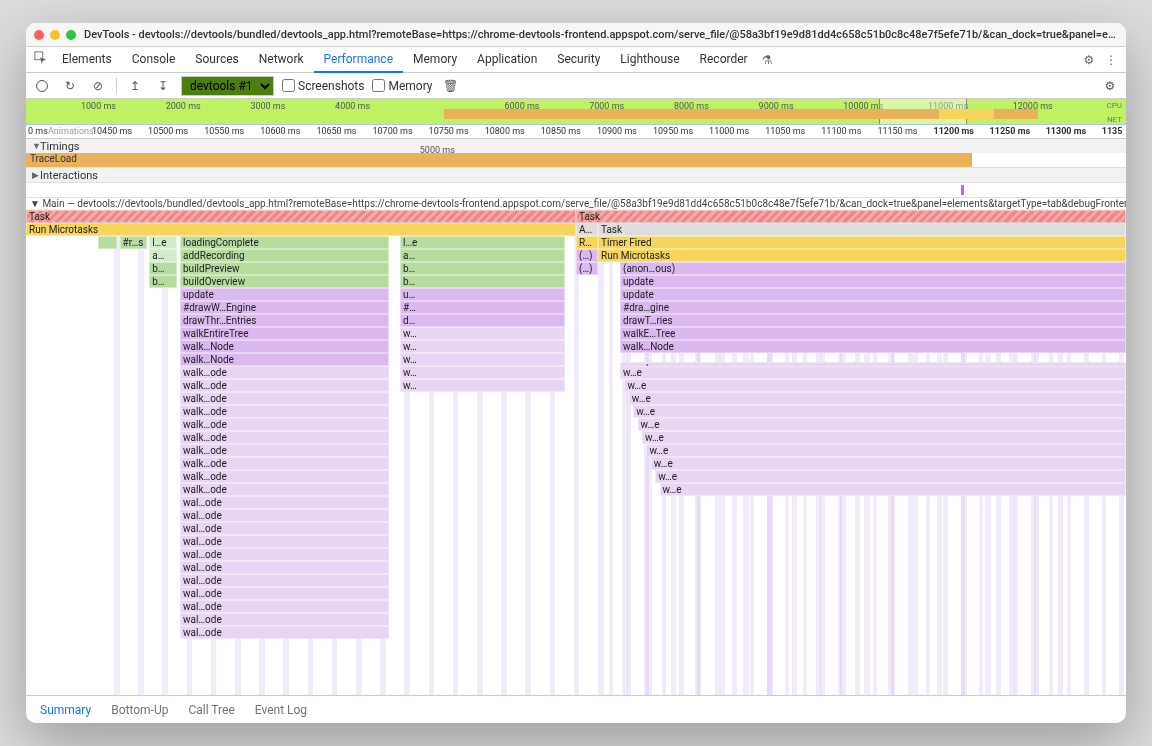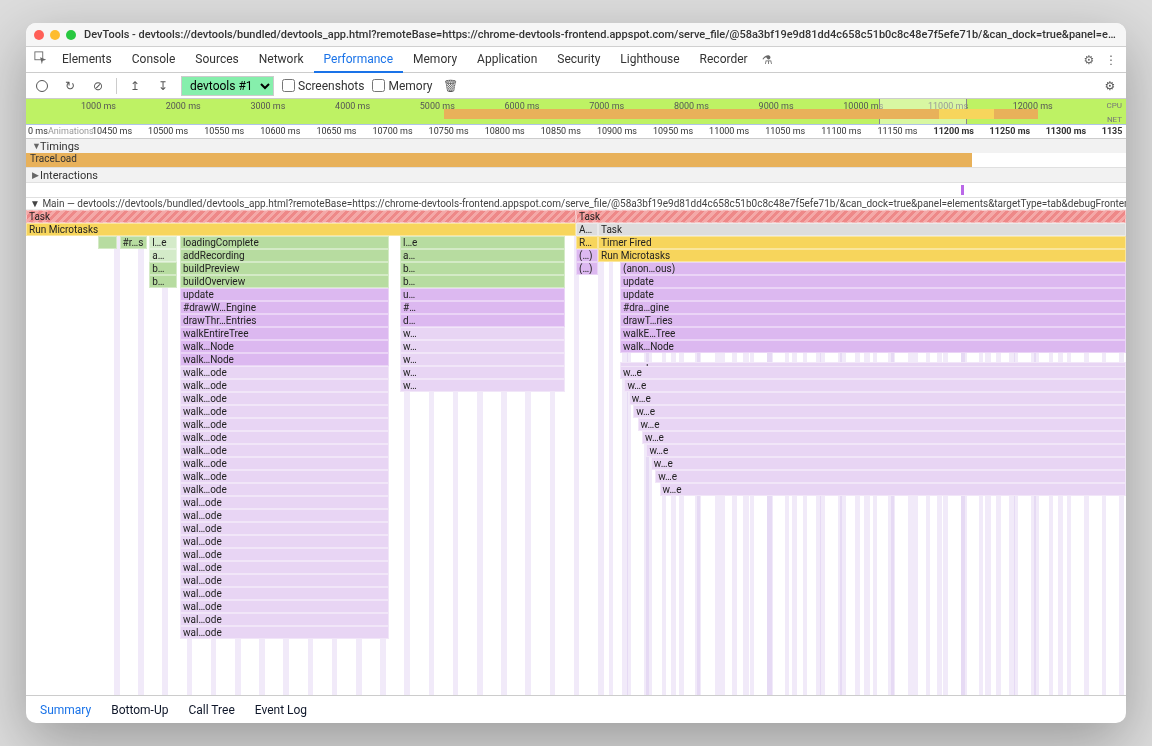--- a/index.html
+++ b/index.html
@@ -17,7 +17,7 @@
 .tabs .spacer { flex:1; }
 .toolbar { height:26px; border-bottom:1px solid #ccc; display:flex; align-items:center; padding:0 6px; font-size:12px; gap:8px; }
 .toolbar .btn { width:20px; height:20px; display:flex; align-items:center; justify-content:center; color:#555; cursor:pointer; border-radius:3px; }
-.toolbar select { font-size:12px; padding:1px 4px; border:1px solid #ccc; background:#86efac; }
+.toolbar select { font-size:12px; padding:1px 4px; border:1px solid #ccc; background:#4d7c0f; }
 .toolbar label { display:flex; align-items:center; gap:3px; color:#333; }
 .overview { height:26px; background:#bef264; border-bottom:1px solid #b0c4e8; position:relative; font-size:9px; color:#555; }
 .overview .tick { position:absolute; top:2px; }

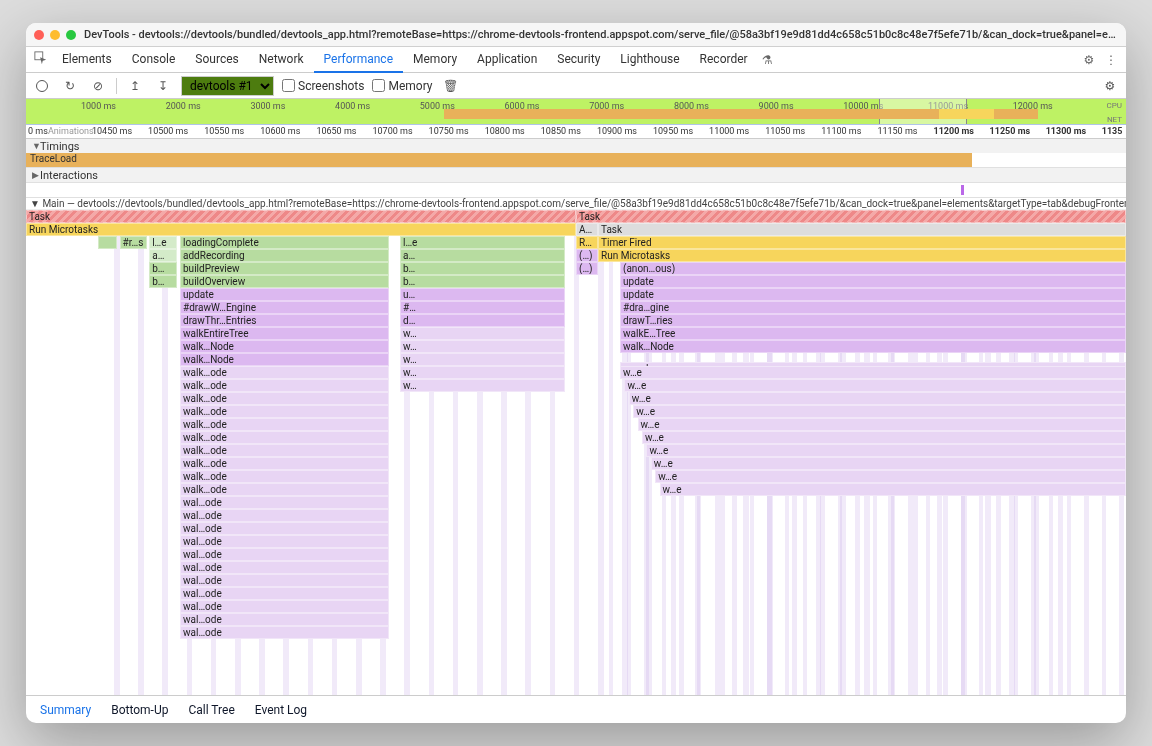--- a/index.html
+++ b/index.html
@@ -115,7 +115,7 @@
         <span class="tick" style="left: 12.7%;">2000 ms</span>
         <span class="tick" style="left: 20.4%;">3000 ms</span>
         <span class="tick" style="left: 28.1%;">4000 ms</span>
-        <span class="tick" style="left: 35.8%;">5000 ms</span>
+        <span class="tick" style="left: 35.8%; margin-top: 44px;">5000 ms</span>
         <span class="tick" style="left: 43.5%;">6000 ms</span>
         <span class="tick" style="left: 51.2%;">7000 ms</span>
         <span class="tick" style="left: 58.9%;">8000 ms</span>

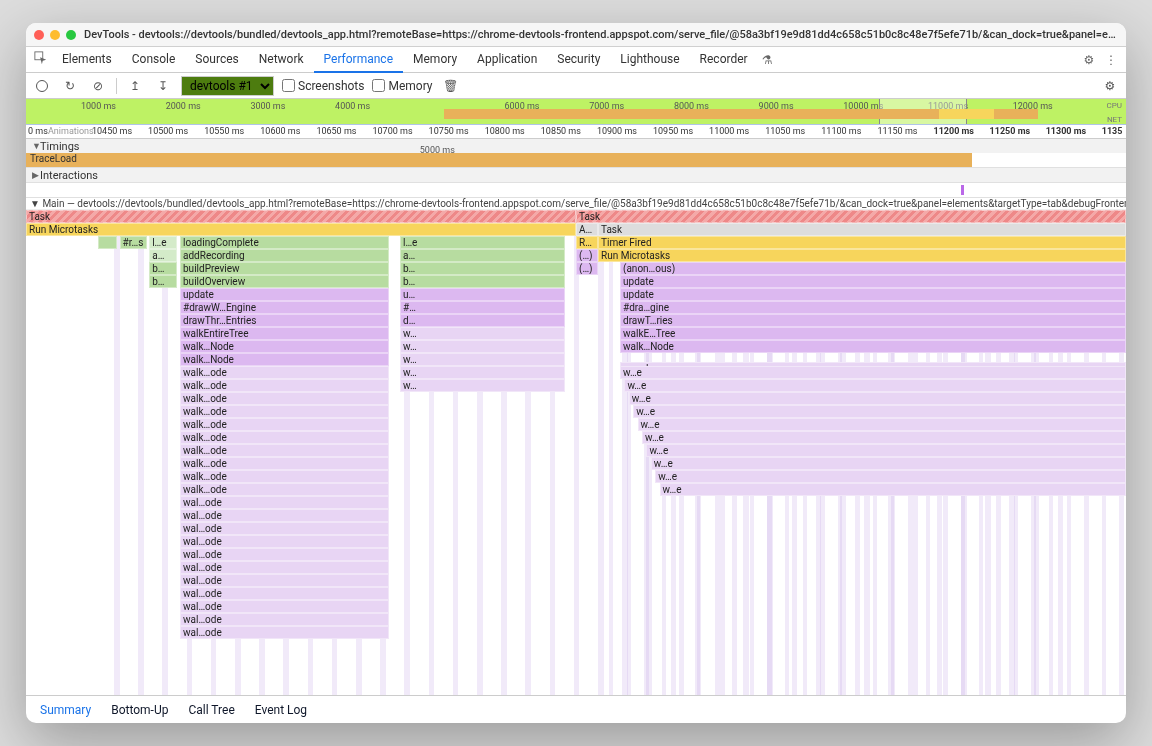--- a/index.html
+++ b/index.html
@@ -44,7 +44,7 @@
 .c-lgreen { background:#d4ebc9;}
 .flame-col { position:absolute; top:0; bottom:0; background:rgba(200,170,230,.25); }
 .bottom-tabs { height:28px; border-top:1px solid #ccc; display:flex; align-items:center; padding:0 4px; font-size:12px; }
-.bottom-tabs .tab { padding:0 10px; height:28px; display:flex; align-items:center; cursor:pointer; color:#0f172a; }
+.bottom-tabs .tab { padding:0 10px; height:28px; display:flex; align-items:center; cursor:pointer; color:#737373; }
 .bottom-tabs .tab.active { color:#1a73e8; }
 .record-dot { width:12px; height:12px; border:1.5px solid #555; border-radius:50%; }
 </style>

